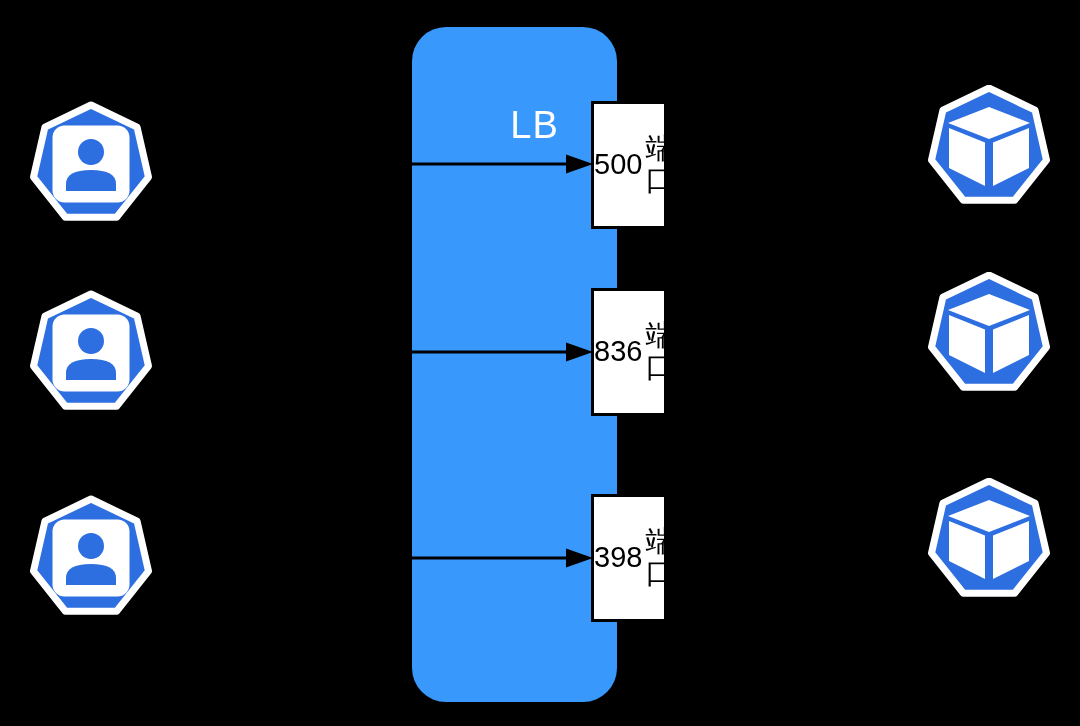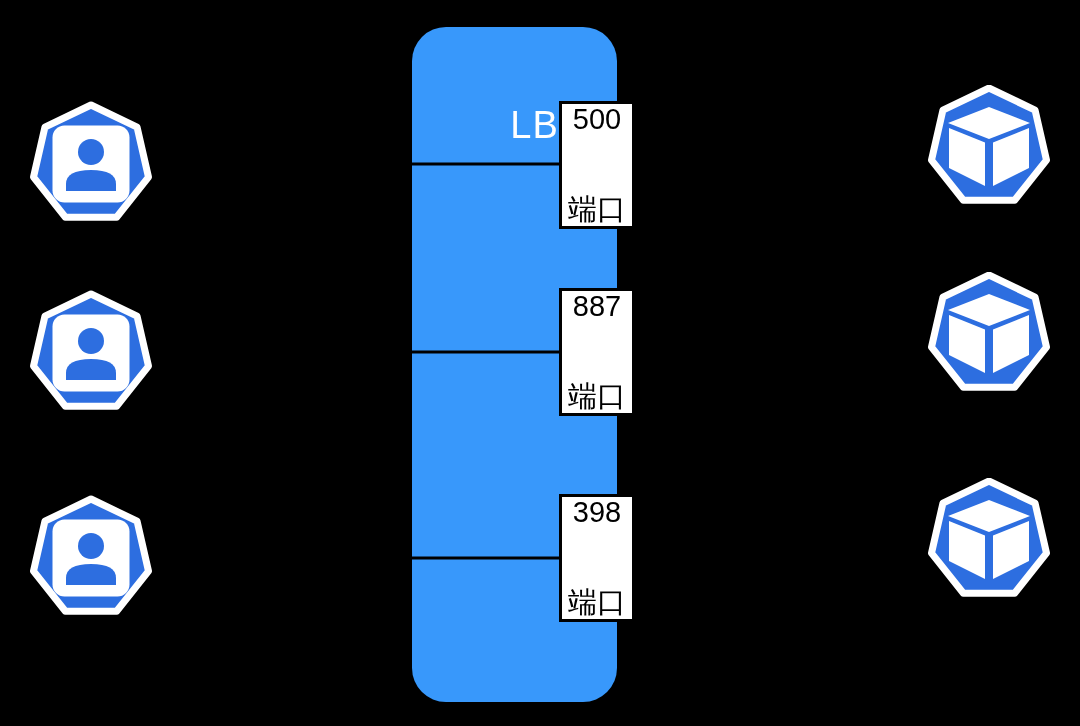--- a/index.html
+++ b/index.html
@@ -48,14 +48,14 @@
   .arrow-3 { top: 545px; }
   .port-box {
     position: absolute;
-    left: 559px;
+    left: 591px;
     width: 76px;
     height: 128px;
     box-sizing: border-box;
     background: #FFFFFF;
     border: 3px solid #000000;
     display: flex;
-    flex-direction: column;
+    flex-direction: row;
     align-items: center;
     justify-content: space-between;
     gap: 3px;

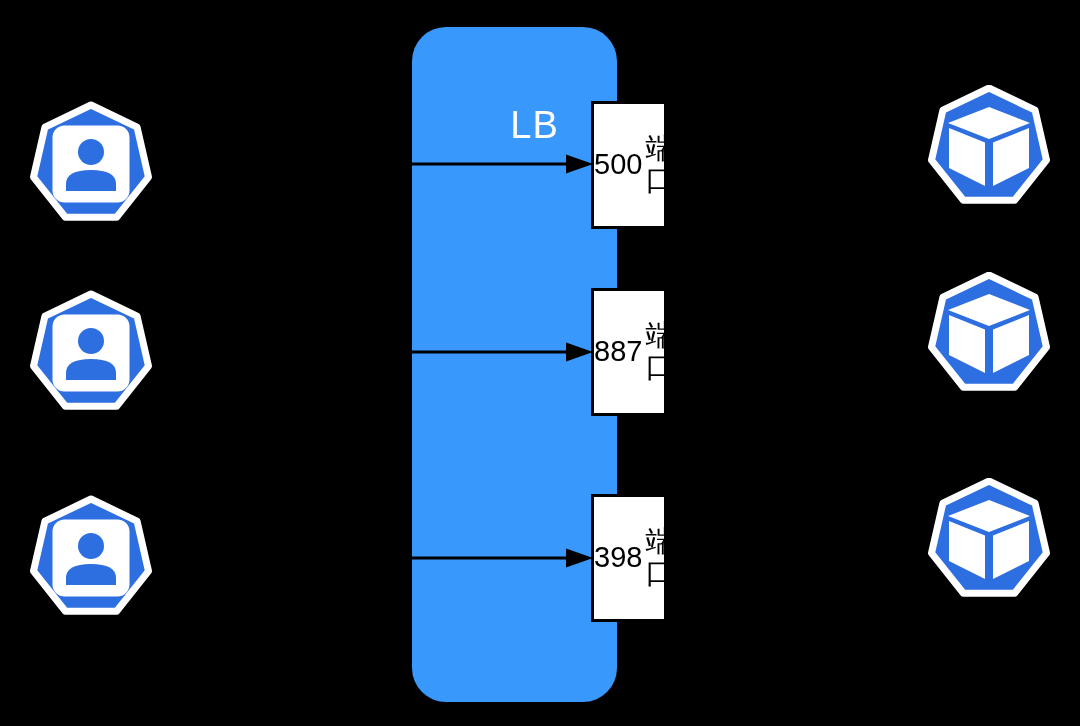--- a/index.html
+++ b/index.html
@@ -103,7 +103,7 @@
     <span>端口</span>
   </div>
   <div class="port-box port-2">
-    <span>887</span>
+    <span>836</span>
     <span>端口</span>
   </div>
   <div class="port-box port-3">

